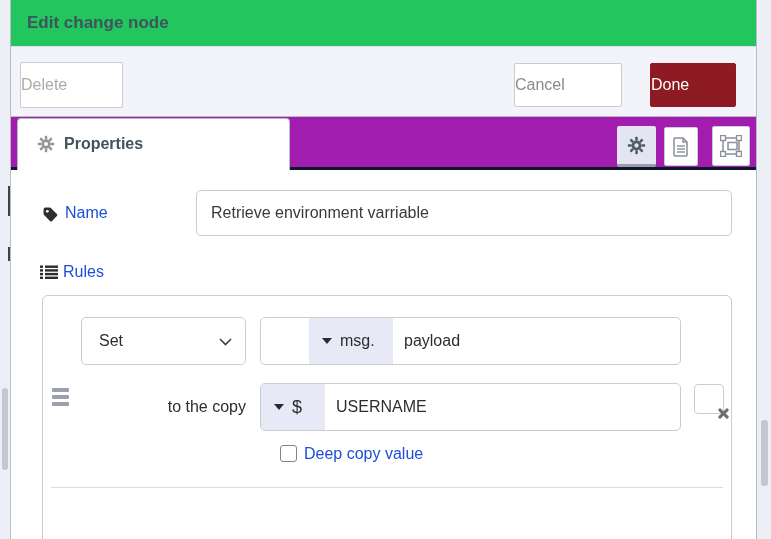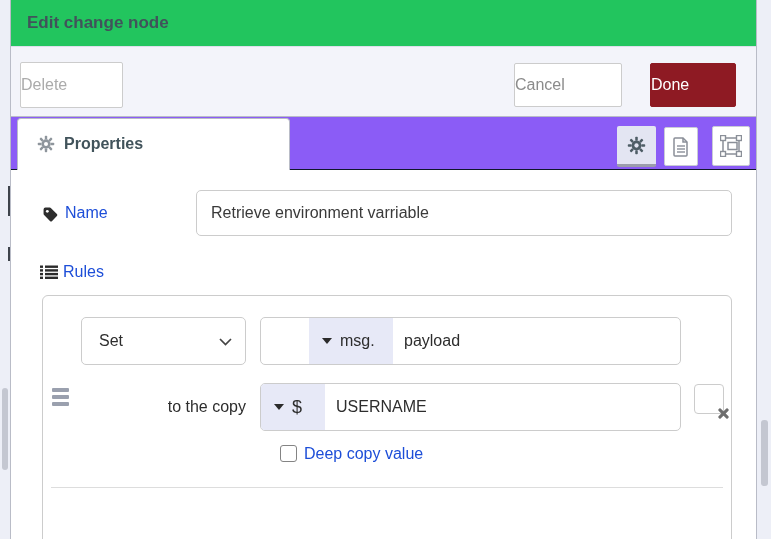--- a/index.html
+++ b/index.html
@@ -41,7 +41,7 @@
   
   .tabbar {
     position:absolute; left:0; top:117px; width:745px; height:53px;
-    background:#8b5cf6; border-bottom:1px solid #0f172a;
+    background:#a21caf; border-bottom:3px solid #0f172a;
   }
   .tab {
     position:absolute; left:6px; top:1px; width:273px; height:52px;

